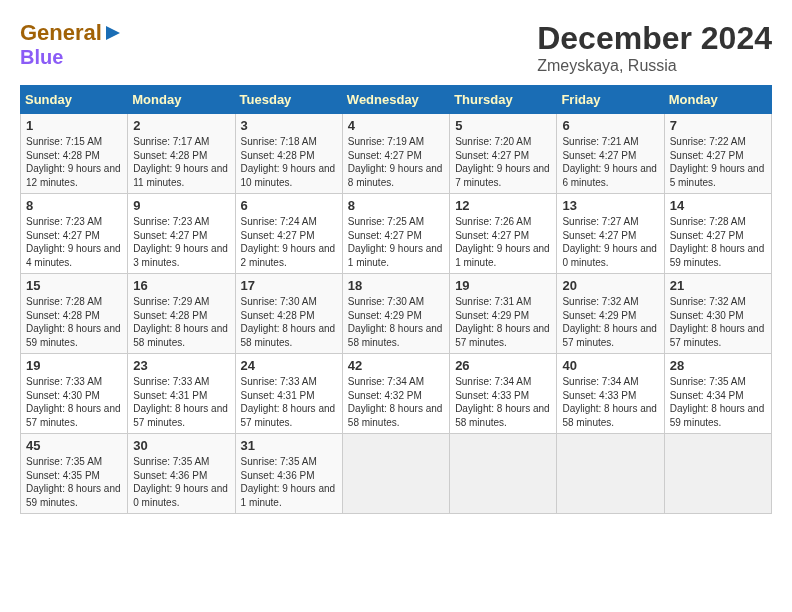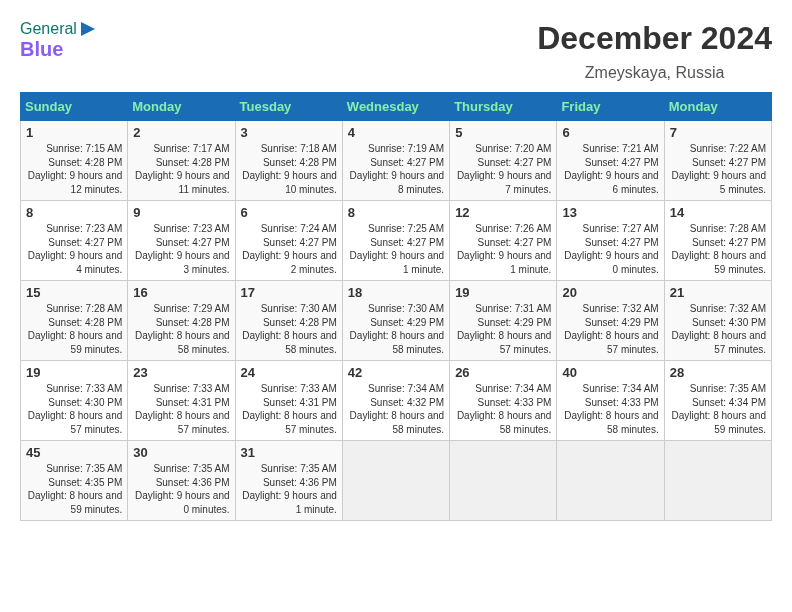--- a/index.html
+++ b/index.html
@@ -61,7 +61,7 @@
       display: flex;
       align-items: center;
     }
-    .general-text { font-size: 16px; font-weight: normal; color: #0f766e; }
+    .general-text { font-size: 22px; font-weight: bold; color: #a16207; }
     .blue-text { font-size: 20px; font-weight: bold; color: #8b5cf6; }
   </style>
 </head>

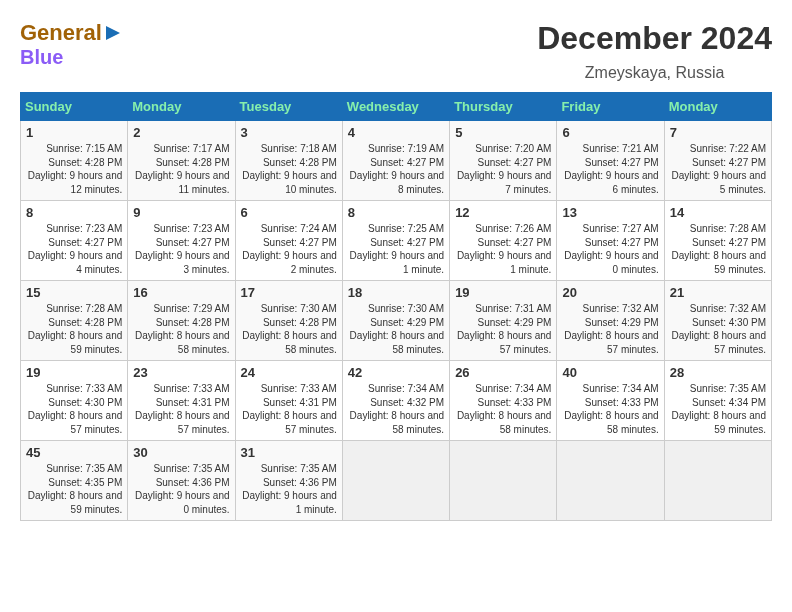--- a/index.html
+++ b/index.html
@@ -16,7 +16,7 @@
       align-items: flex-start;
       margin-bottom: 10px;
     }
-    .title-area { text-align: center; }
+    .title-area { text-align: left; }
     .month-title { font-size: 32px; font-weight: bold; color: #333; }
     .location { font-size: 16px; color: #555; margin-top: 7px; }
     table {

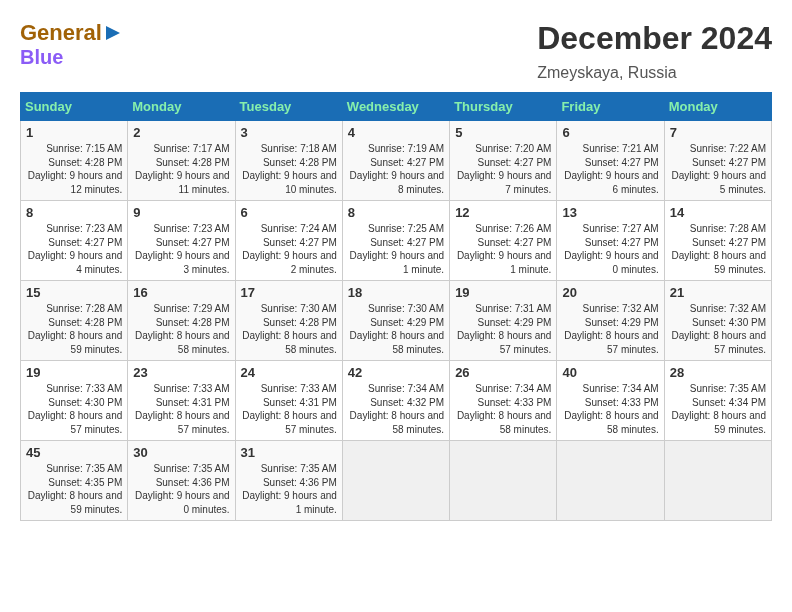--- a/index.html
+++ b/index.html
@@ -18,7 +18,7 @@
     }
     .title-area { text-align: left; }
     .month-title { font-size: 32px; font-weight: bold; color: #333; }
-    .location { font-size: 16px; color: #555; margin-top: 7px; }
+    .location { font-size: 16px; color: #555; margin-top: 0; }
     table {
       width: 100%;
       border-collapse: collapse;

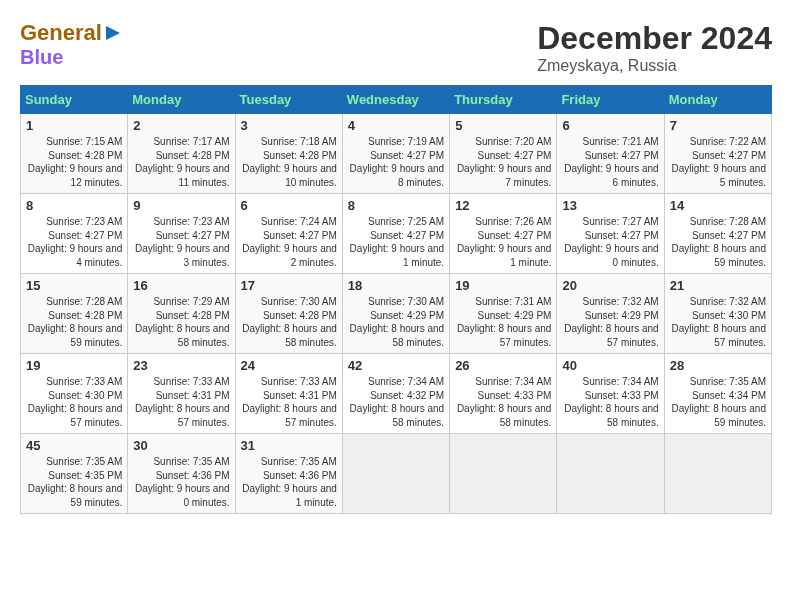--- a/index.html
+++ b/index.html
@@ -26,7 +26,7 @@
     }
     thead th {
       background: #1a6db5;
-      color: #86efac;
+      color: #fef9c3;
       padding: 6px 4px;
       text-align: left;
       font-size: 13px;

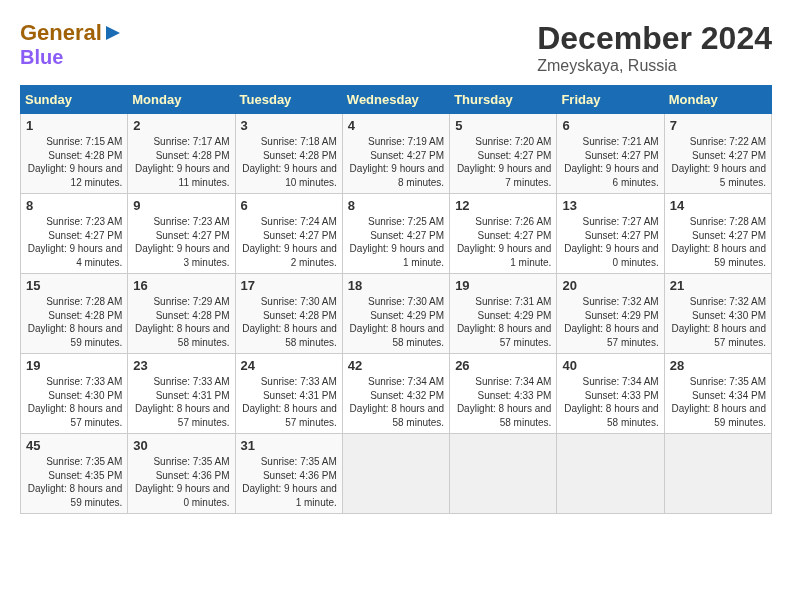--- a/index.html
+++ b/index.html
@@ -54,7 +54,6 @@
       font-size: 10px;
       color: #333;
       line-height: 1.35;
-      text-align: right;
     }
     .empty-cell { background: #f0f0f0 !important; }
     .logo-container {

